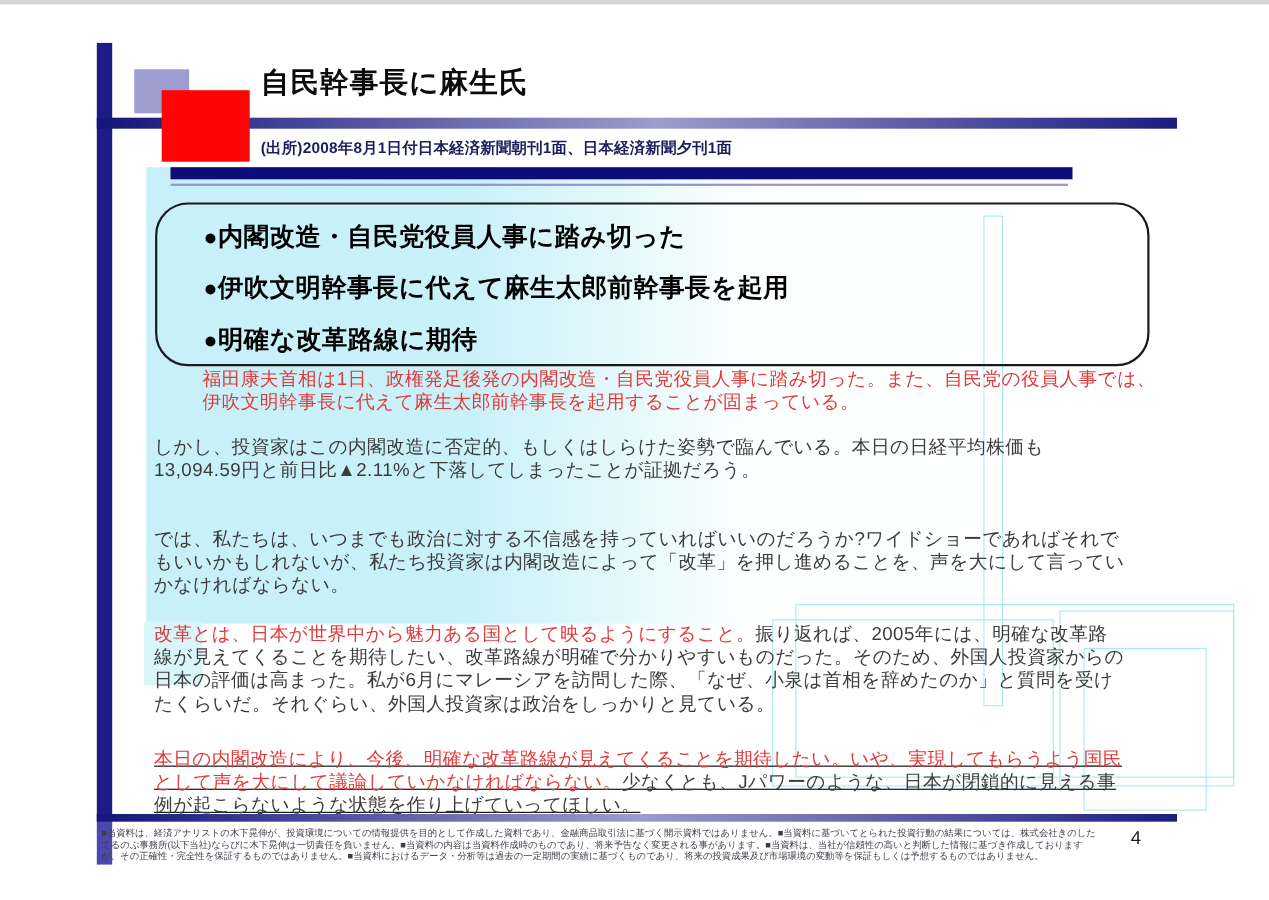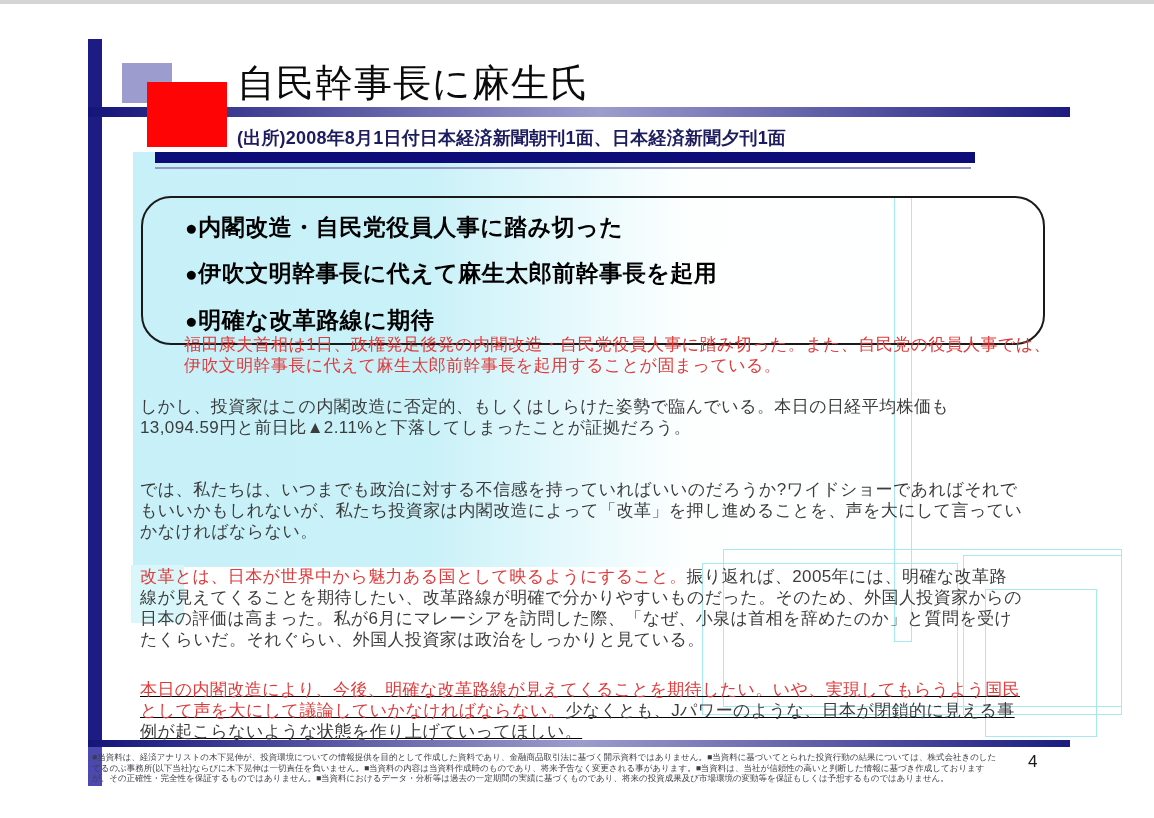--- a/index.html
+++ b/index.html
@@ -30,7 +30,7 @@
   .bar2-line{left:155px;top:167px;width:816px;height:2px;background:#9595c8;z-index:2;}
 
   .title{left:237px;top:58px;width:600px;z-index:3;
-    font-size:38px;font-weight:400;color:#0b0b0b;letter-spacing:1px;}
+    font-size:26px;font-weight:700;color:#0b0b0b;letter-spacing:1px;}
   .subtitle{left:237px;top:126px;width:700px;z-index:3;
     font-size:18px;font-weight:bold;color:#1c1c5e;letter-spacing:0.2px;}
 

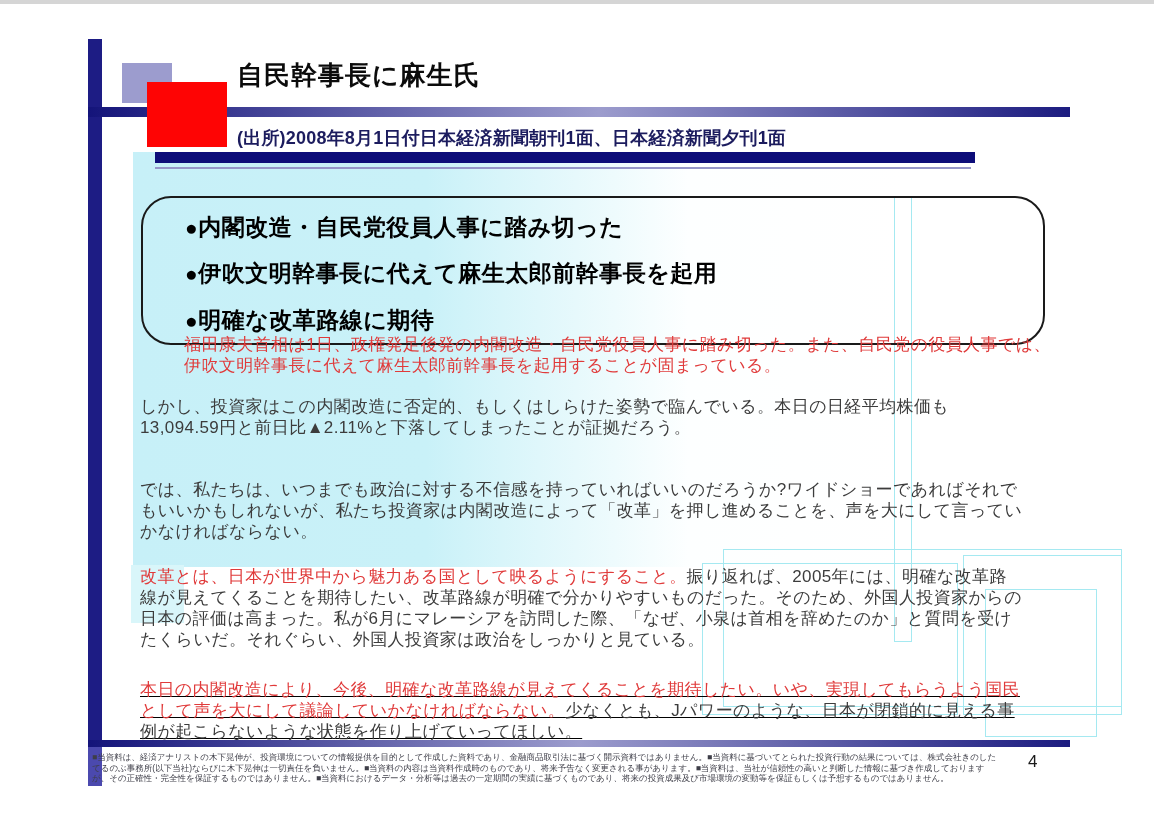--- a/index.html
+++ b/index.html
@@ -32,7 +32,7 @@
   .title{left:237px;top:58px;width:600px;z-index:3;
     font-size:26px;font-weight:700;color:#0b0b0b;letter-spacing:1px;}
   .subtitle{left:237px;top:126px;width:700px;z-index:3;
-    font-size:18px;font-weight:bold;color:#1c1c5e;letter-spacing:0.2px;}
+    font-size:14px;font-weight:bold;color:#1c1c5e;letter-spacing:0.2px;}
 
   
   .cyan-main{left:133px;top:152px;width:772px;height:415px;z-index:0;

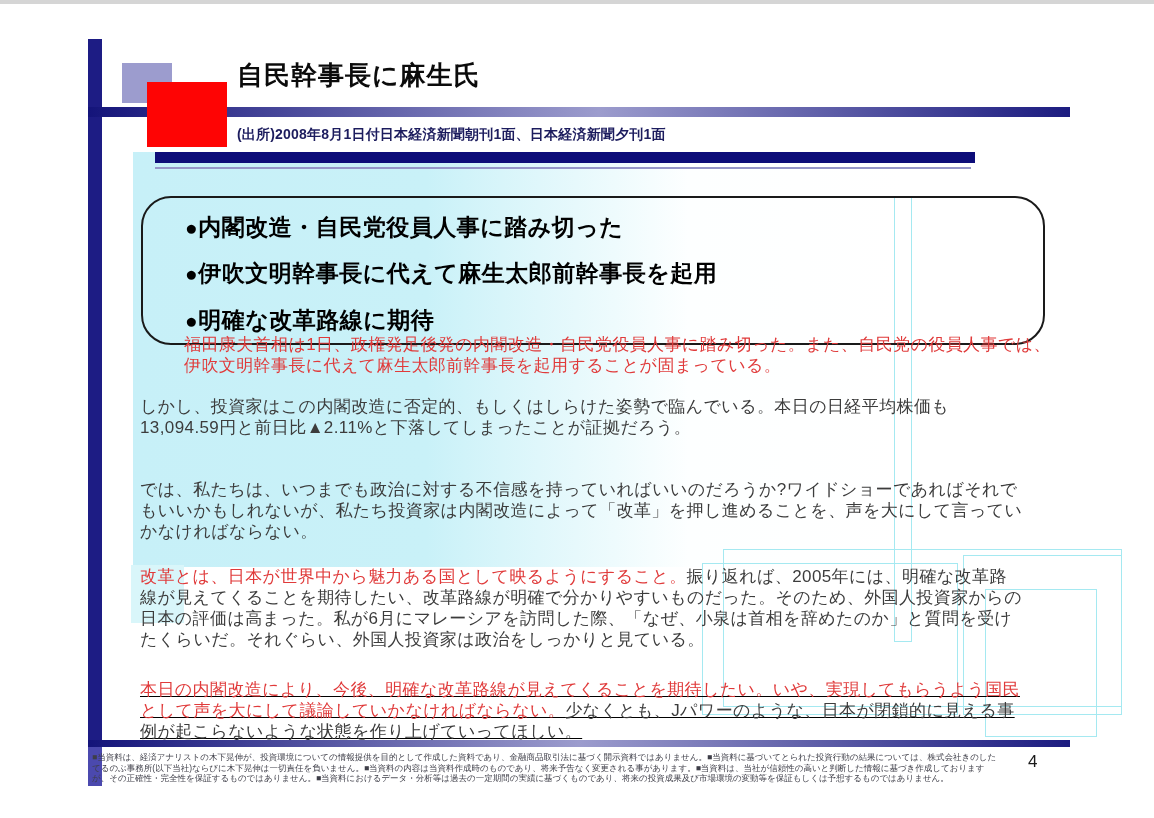--- a/index.html
+++ b/index.html
@@ -46,7 +46,7 @@
   .d5{left:985px;top:589px;width:110px;height:146px;}
 
   
-  .summary-box{left:141px;top:196px;width:900px;height:145px;z-index:3;
+  .summary-box{left:141px;top:184px;width:900px;height:145px;z-index:3;
     border:2px solid #1a1a1a;border-radius:30px;background:transparent;}
   .bullet-row{position:absolute;left:42px;white-space:nowrap;
     font-size:23px;font-weight:bold;color:#000;letter-spacing:0.5px;}

